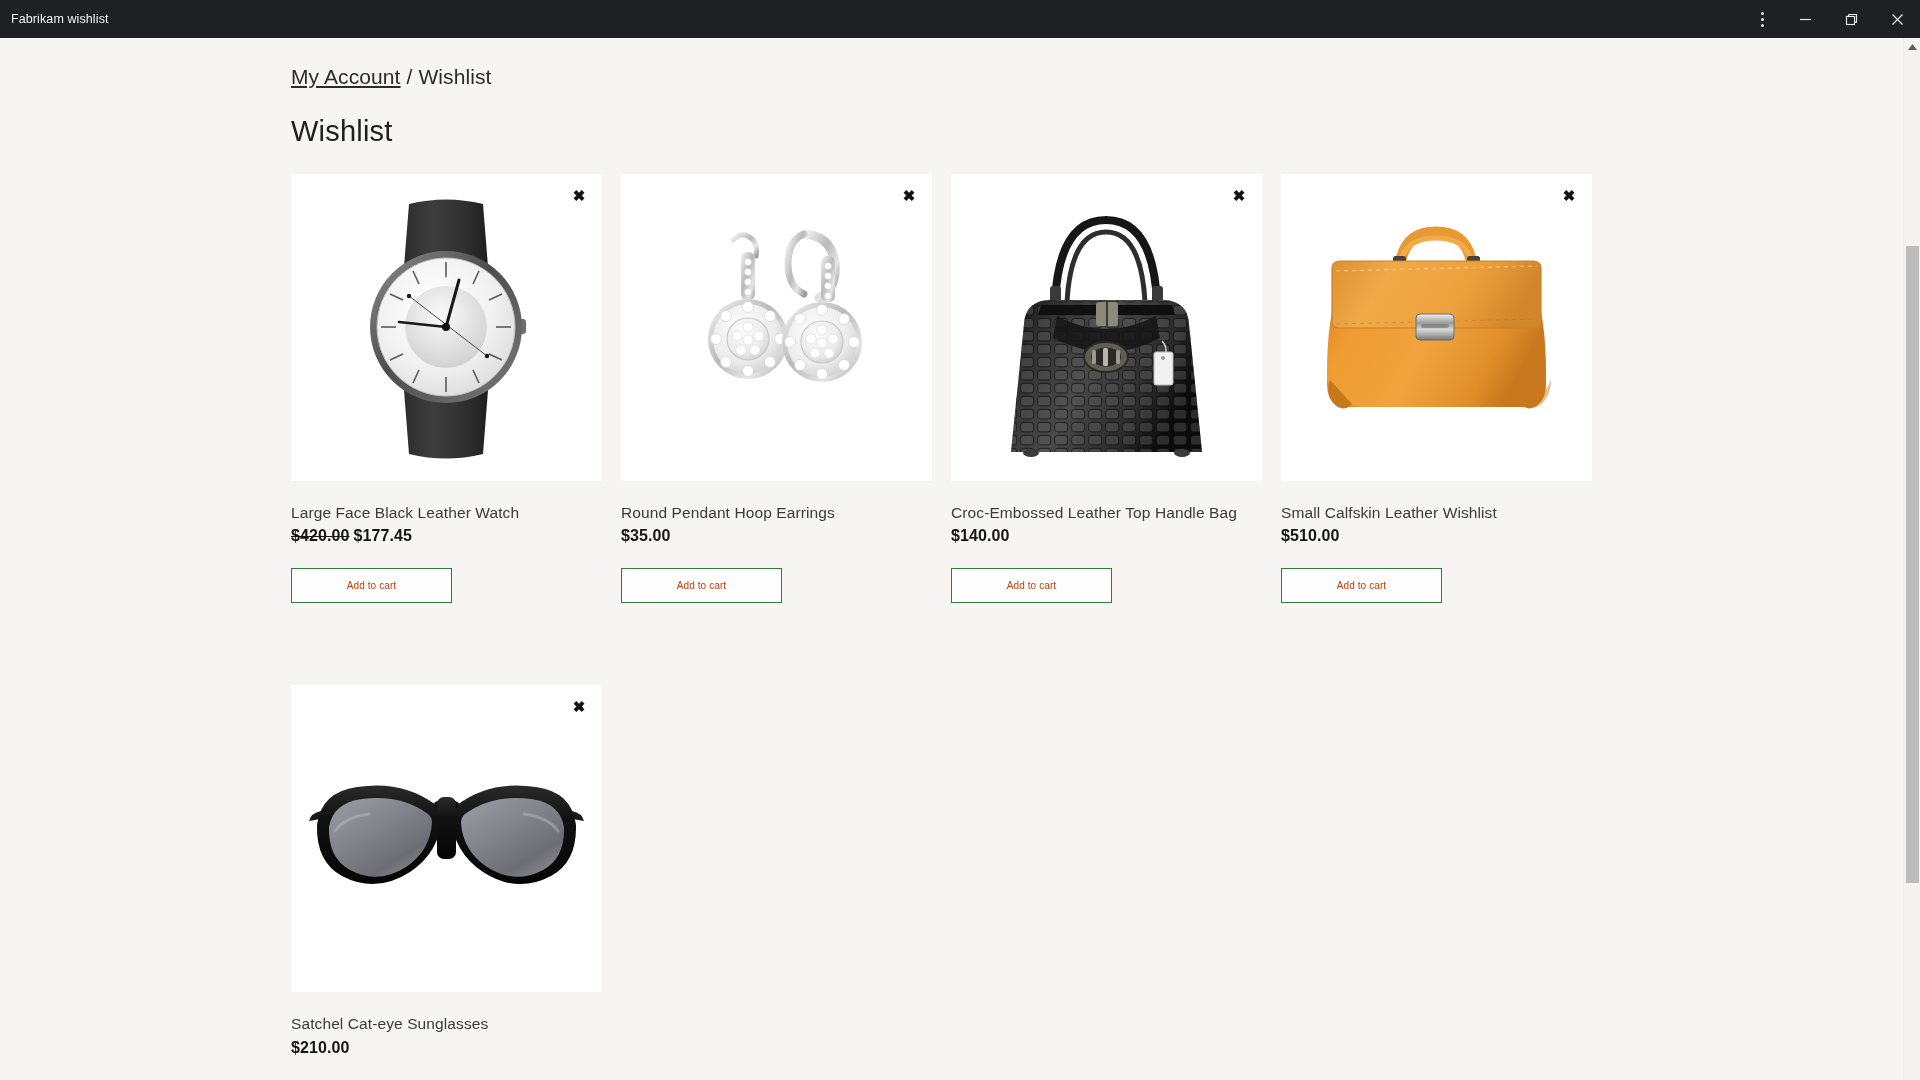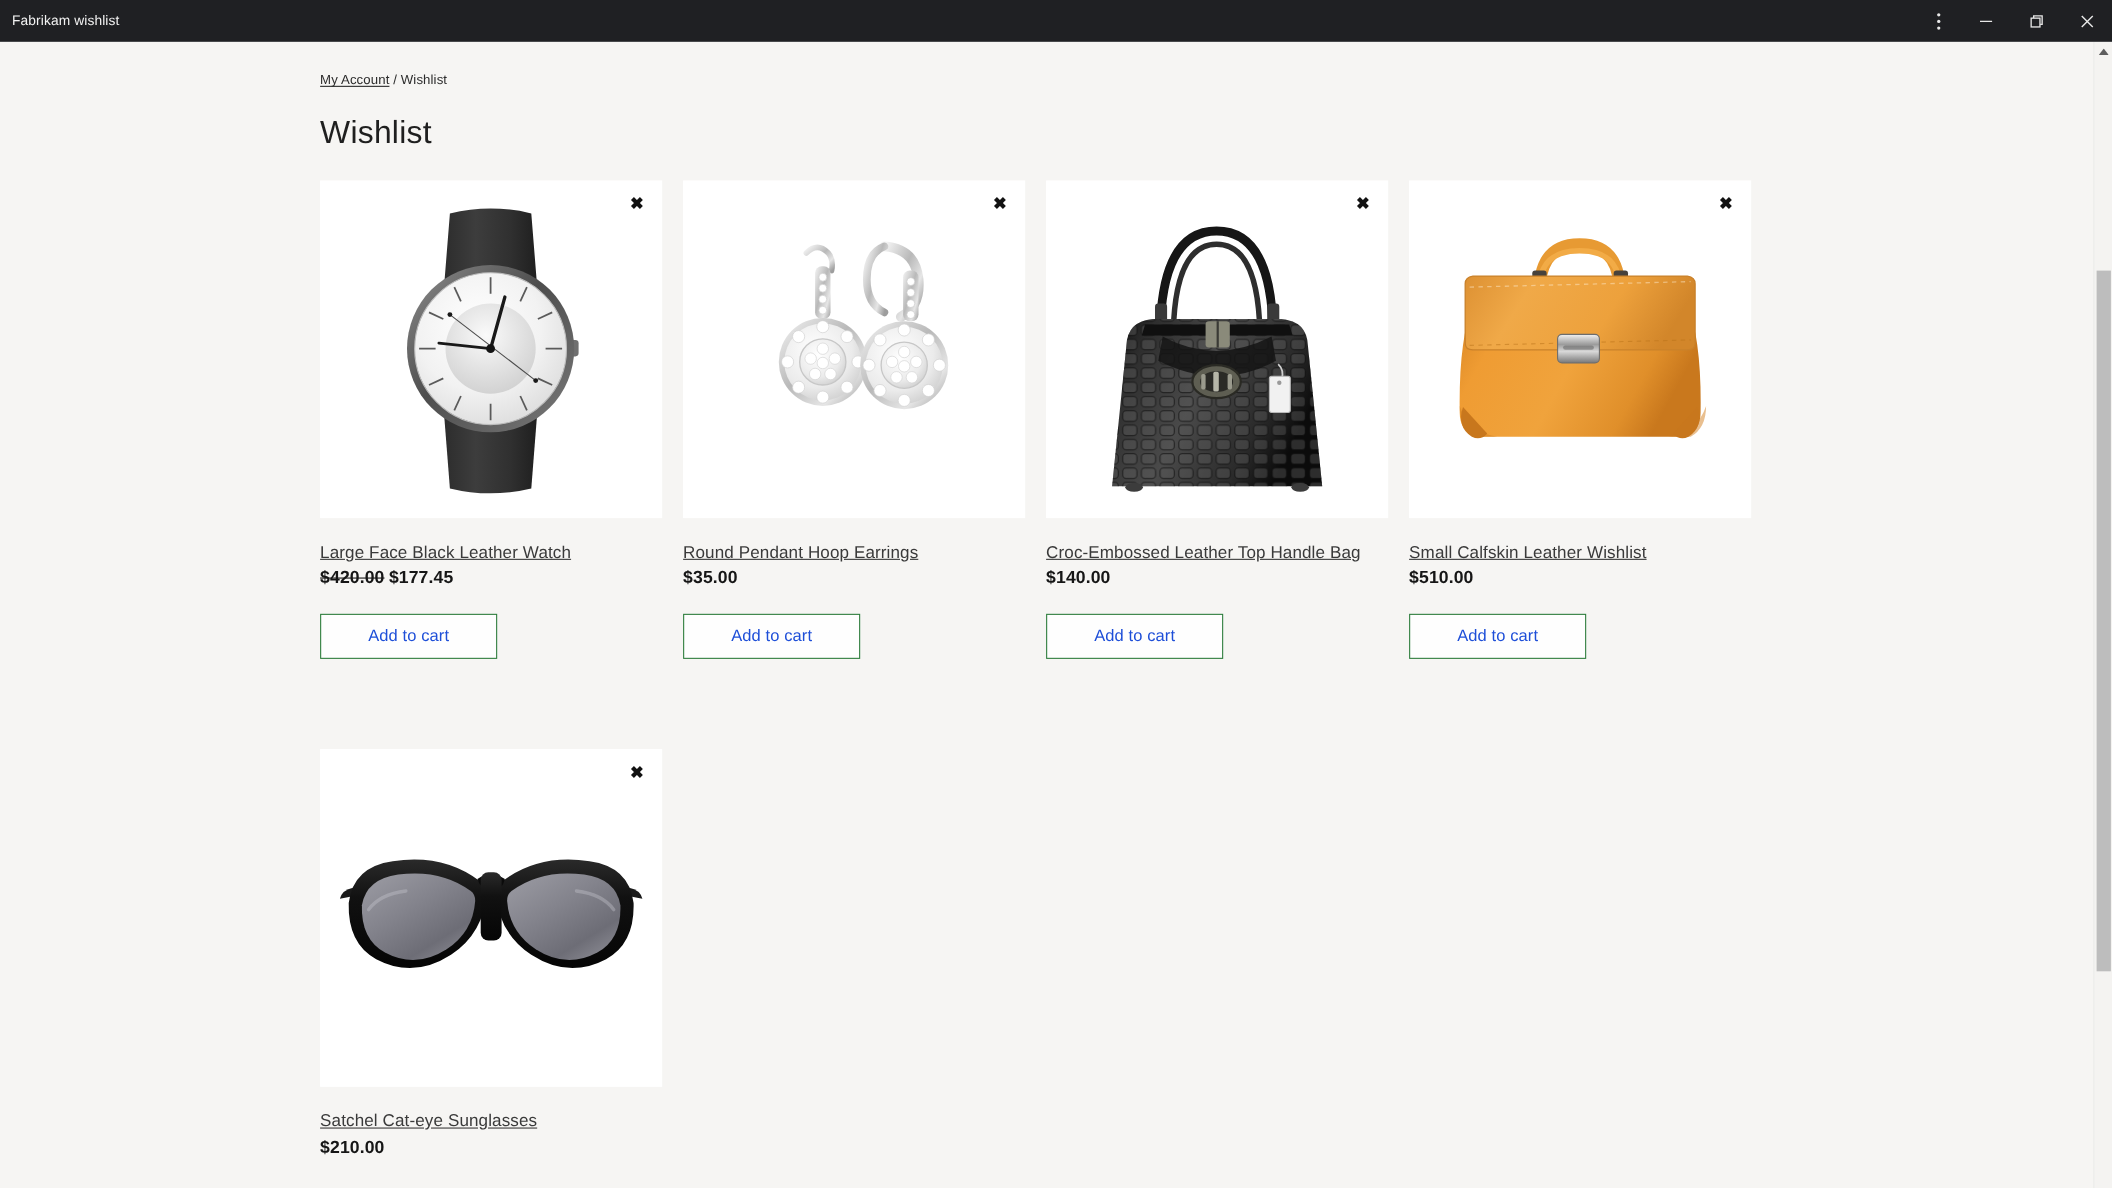--- a/index.html
+++ b/index.html
@@ -51,7 +51,7 @@
   }
 
   .breadcrumb {
-    font-size: 12px;
+    font-size: 21px;
     color: #2b2b2b;
     letter-spacing: .1px;
     margin-bottom: 26px;

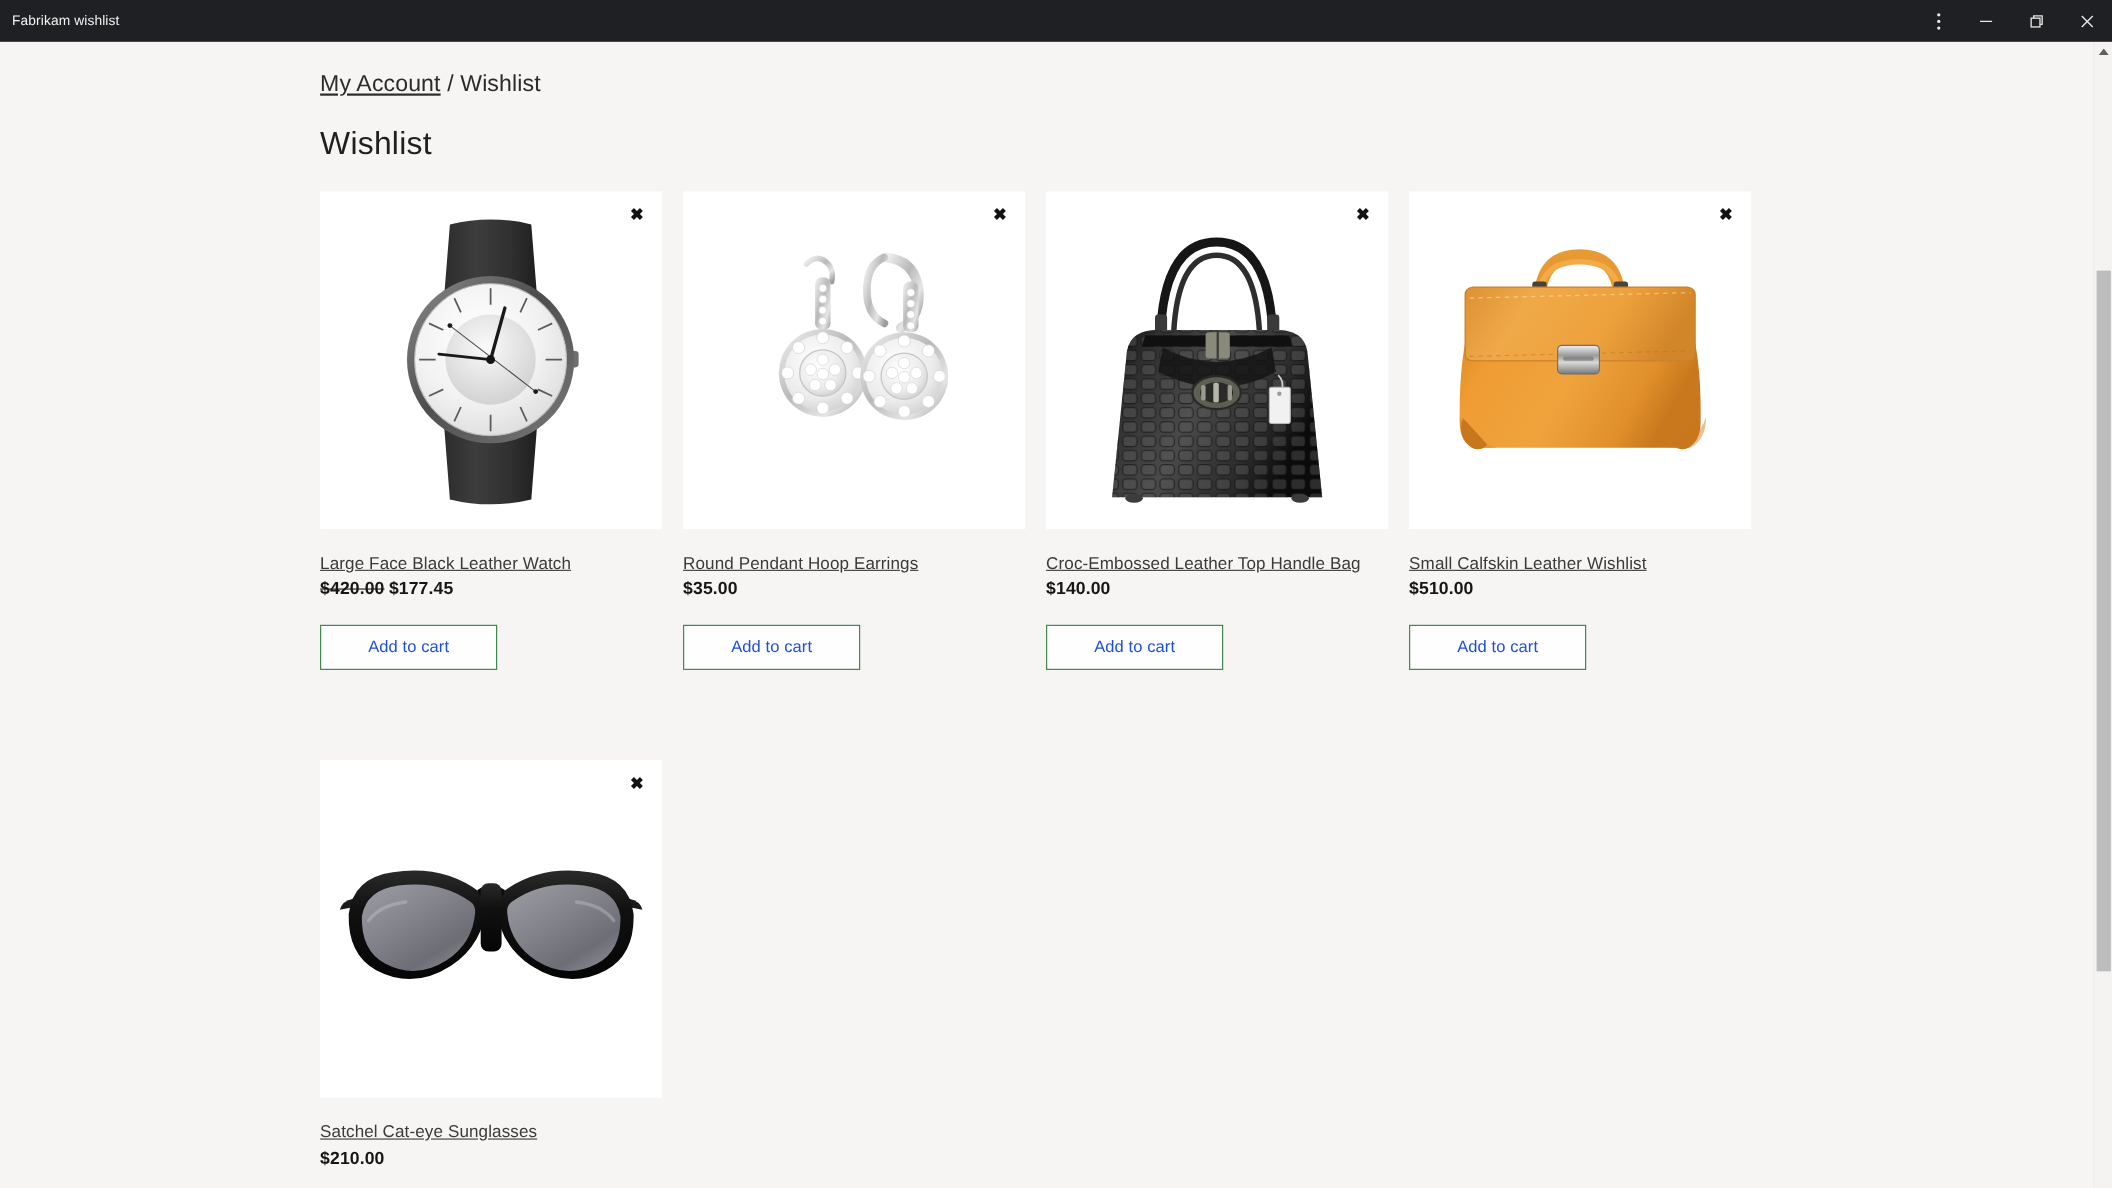--- a/index.html
+++ b/index.html
@@ -114,7 +114,6 @@
     color: #3a3a3a;
     letter-spacing: .1px;
     line-height: 1.25;
-    text-decoration: underline;
   }
   .card-price {
     margin-top: 5px;

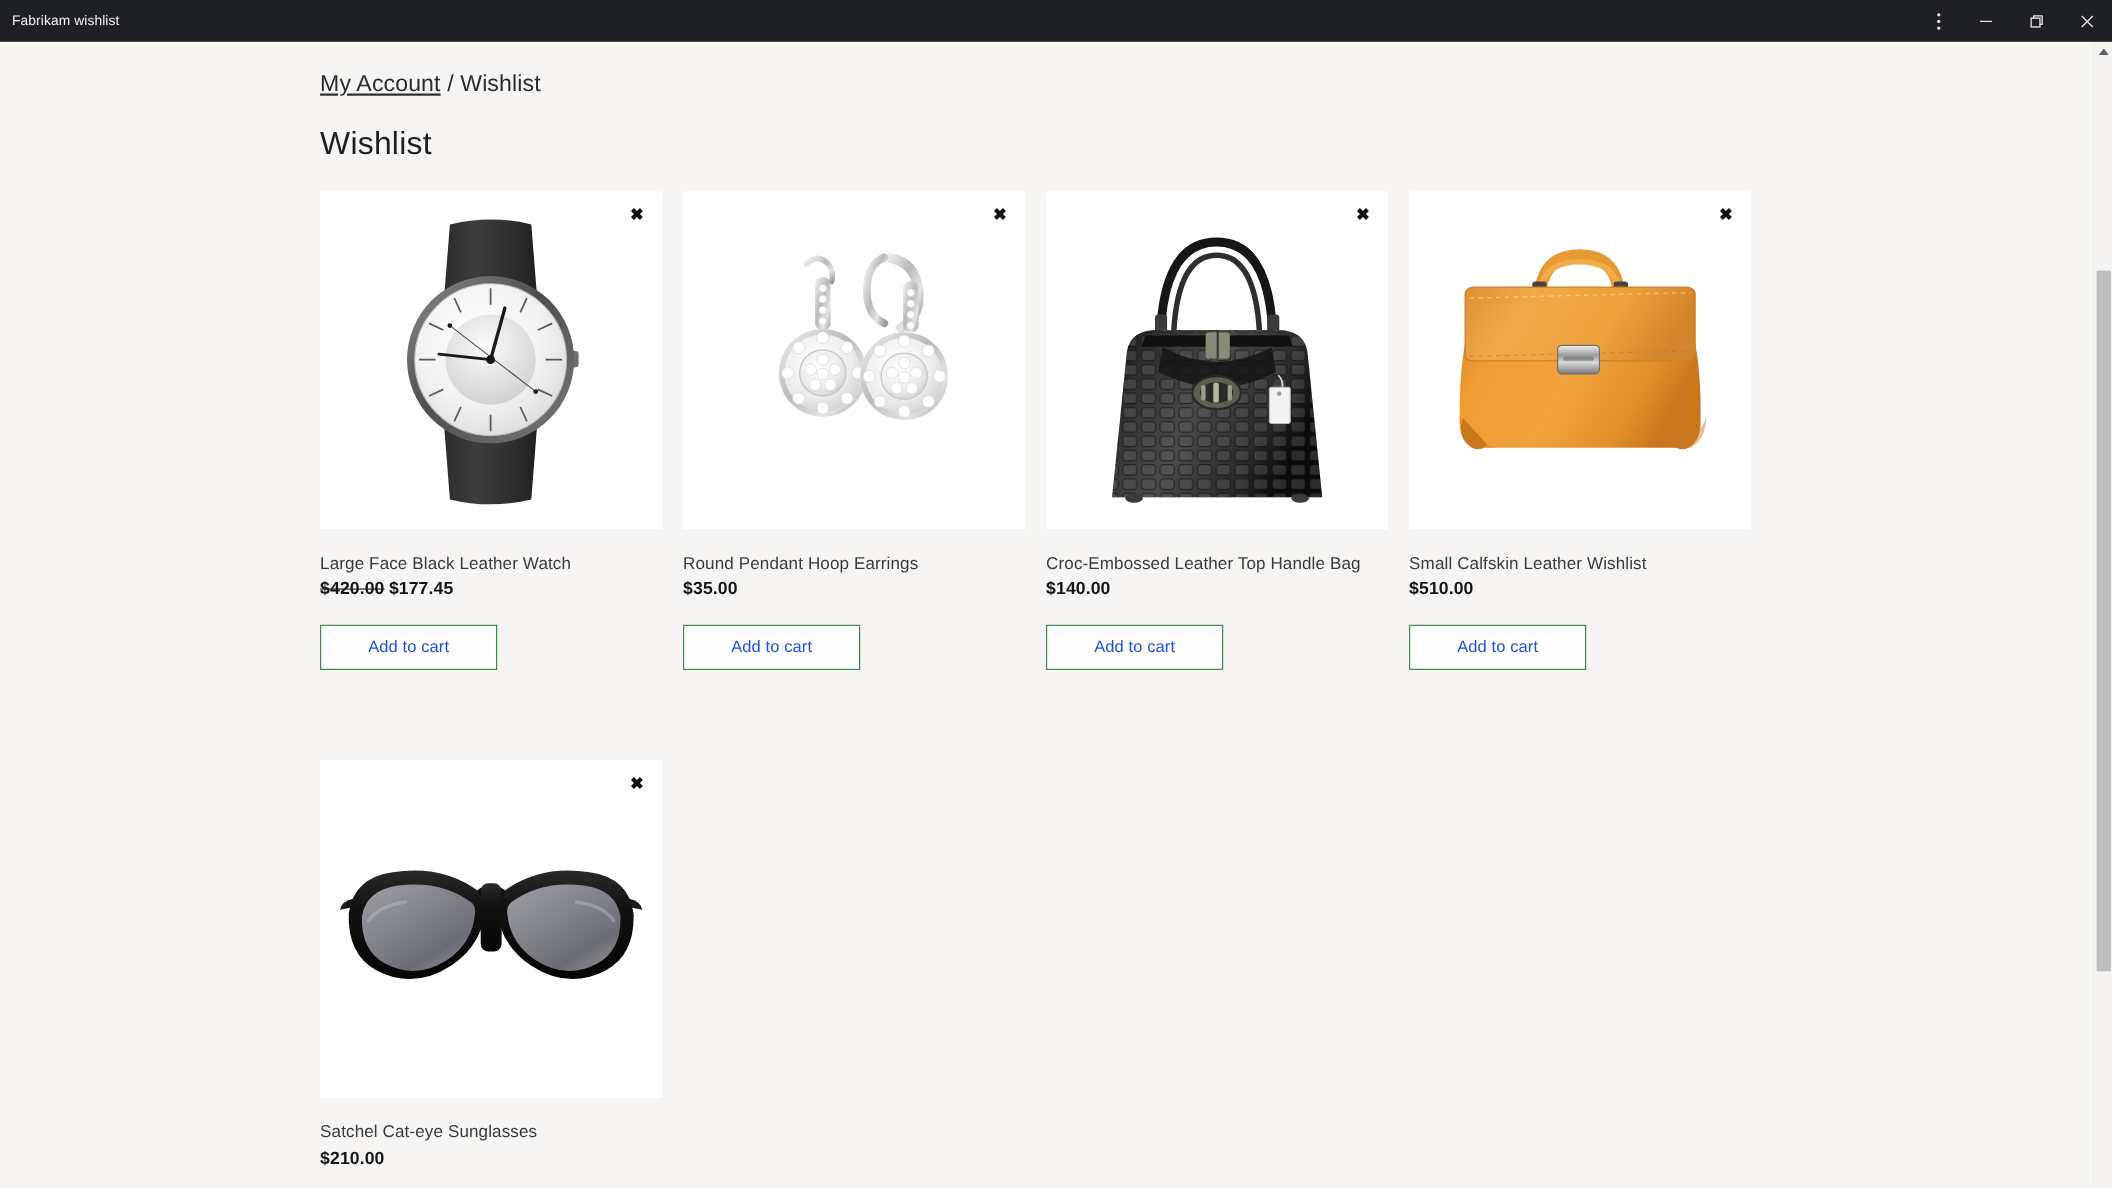--- a/index.html
+++ b/index.html
@@ -134,8 +134,8 @@
     padding: 11px 20px;
     background: #fefefe;
     border: 1px solid #2e7d3c;
-    color: #1d4ed8;
-    font-size: 15px;
+    color: #c2410c;
+    font-size: 10px;
     font-family: "Liberation Sans", sans-serif;
     letter-spacing: .1px;
     cursor: pointer;

